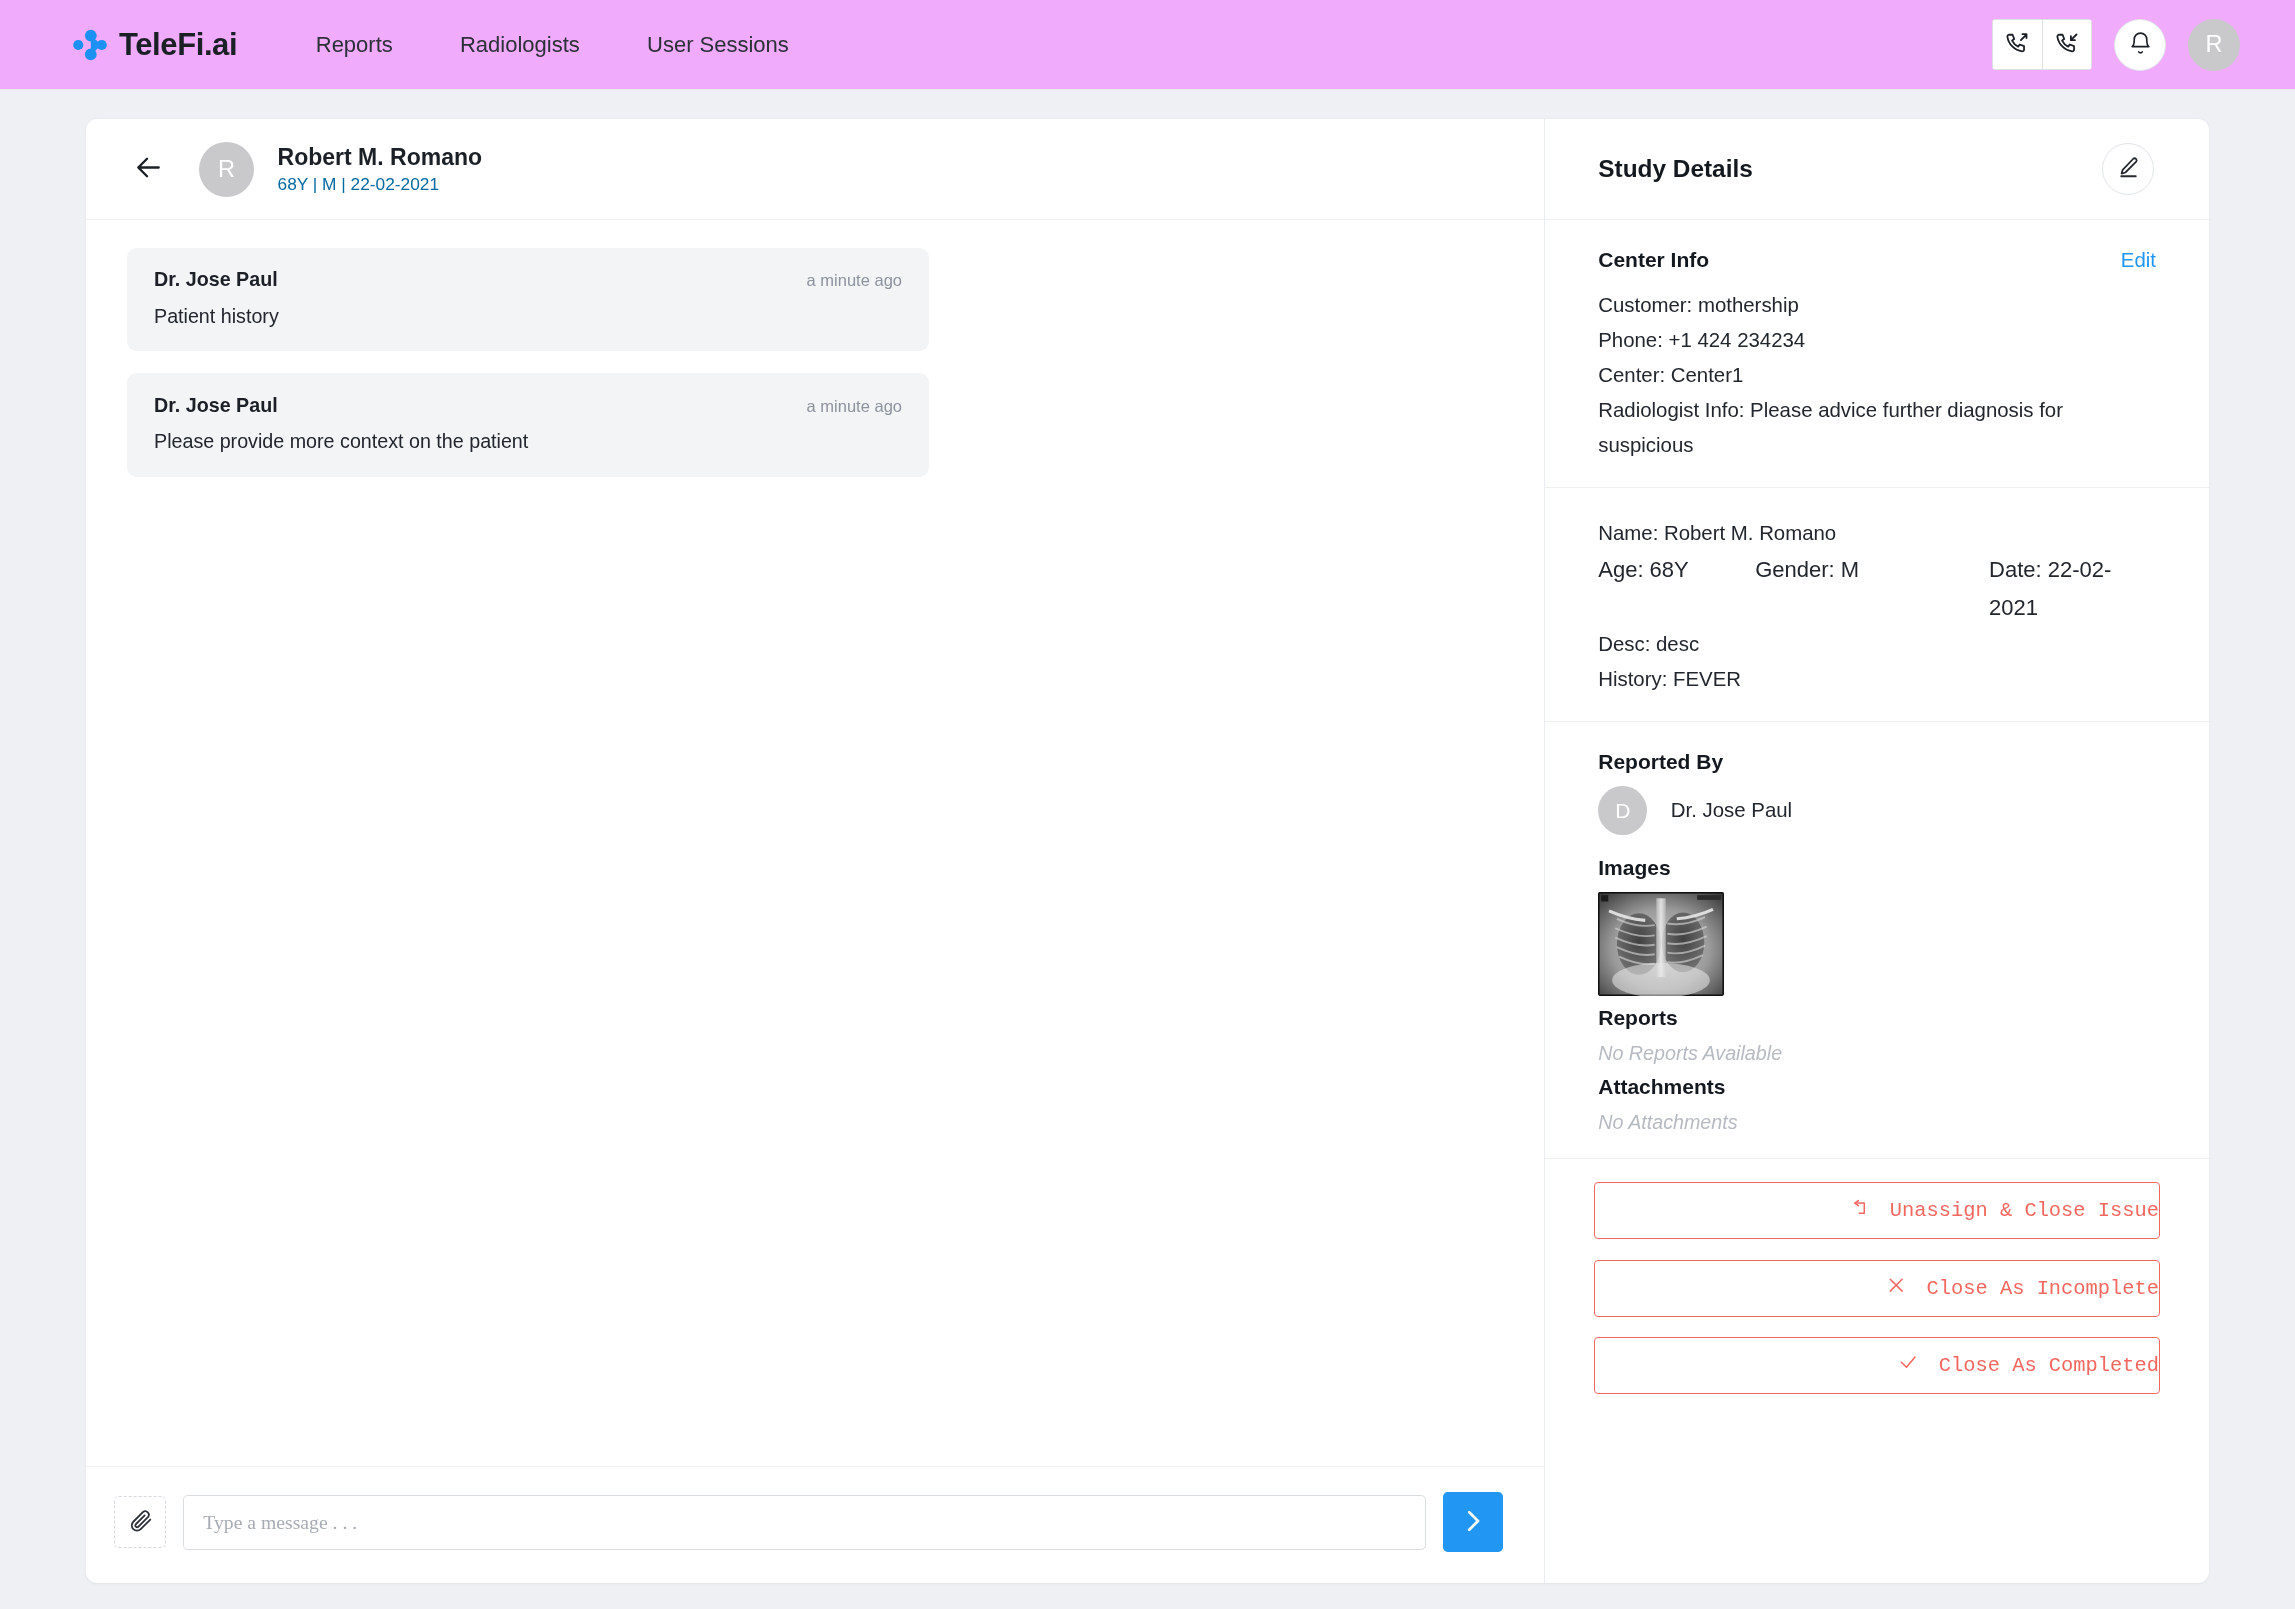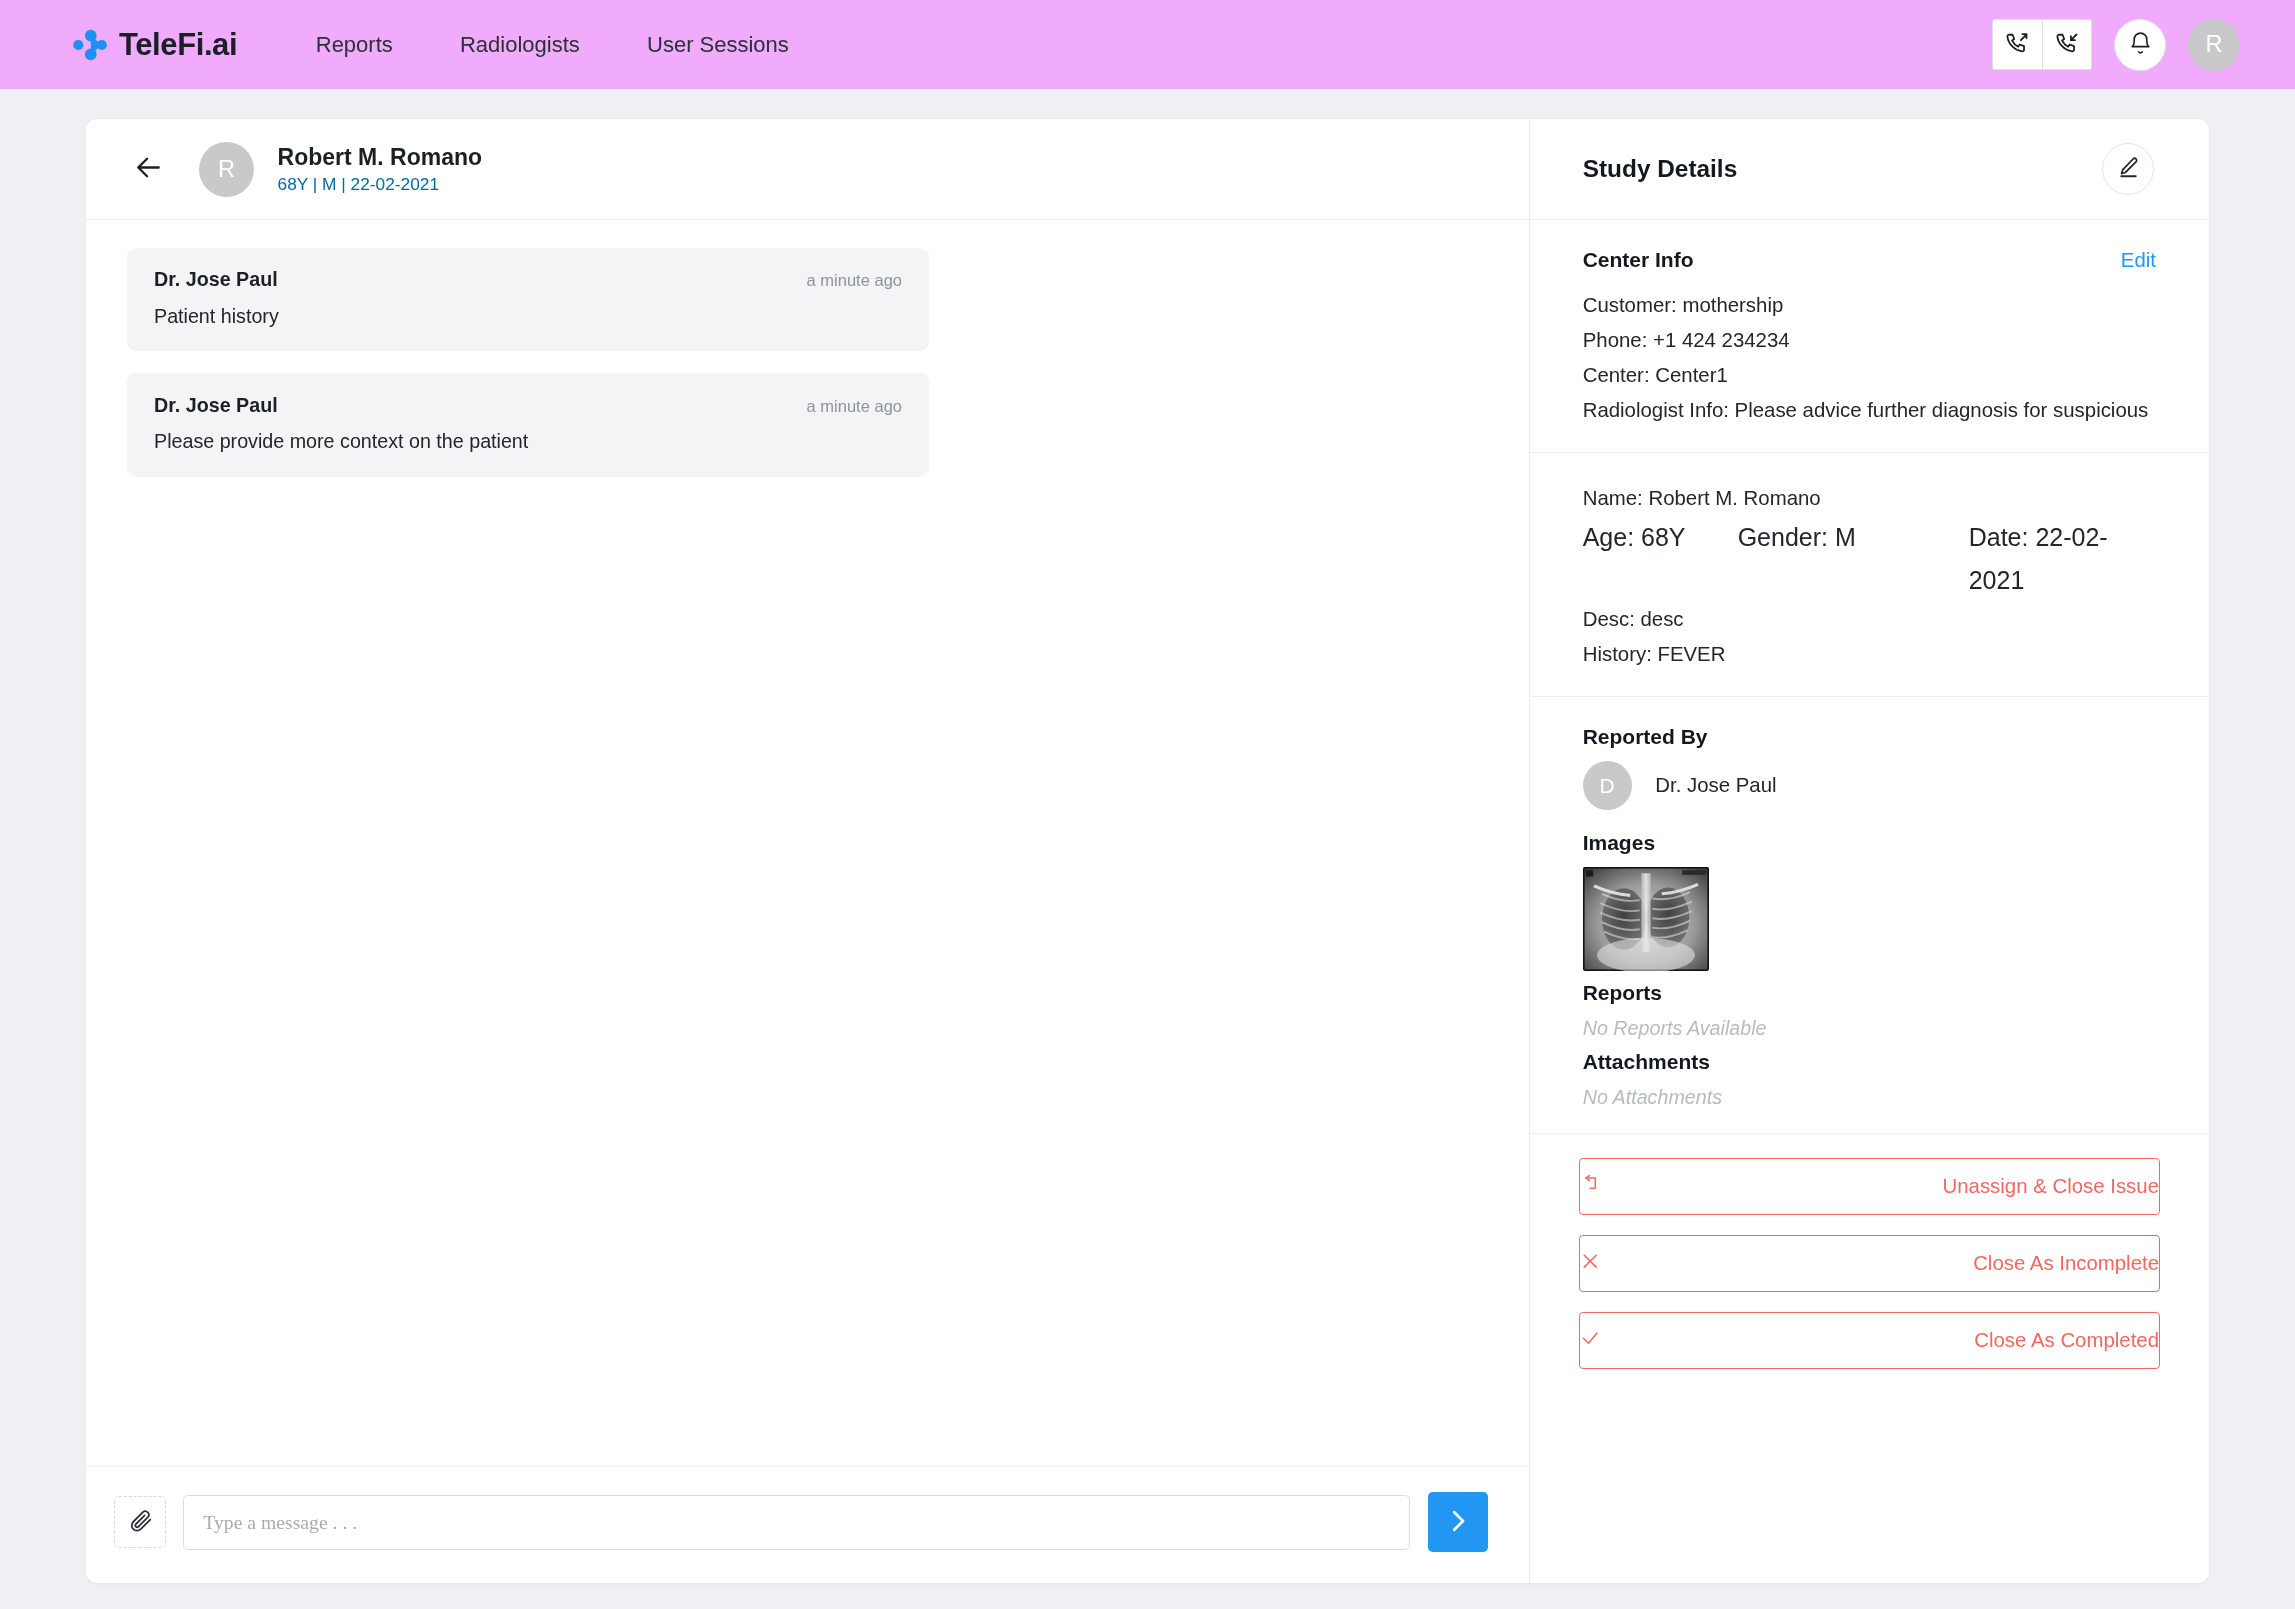--- a/index.html
+++ b/index.html
@@ -118,7 +118,7 @@
   .sect-title { font-size: 21px; font-weight: 700; color: #14181f; }
   .edit-link { font-size: 20.4px; color: #2196f3; cursor: pointer; }
   .kv { font-size: 20.4px; color: #22262d; line-height: 1.72; }
-  .kv-row { display: flex; font-size: 25px; color: #22262d; line-height: 1.72; }
+  .kv-row { display: flex; font-size: 22px; color: #22262d; line-height: 1.72; }
   .kv-c1 { width: 161px; }
   .kv-c2 { width: 240px; }
 

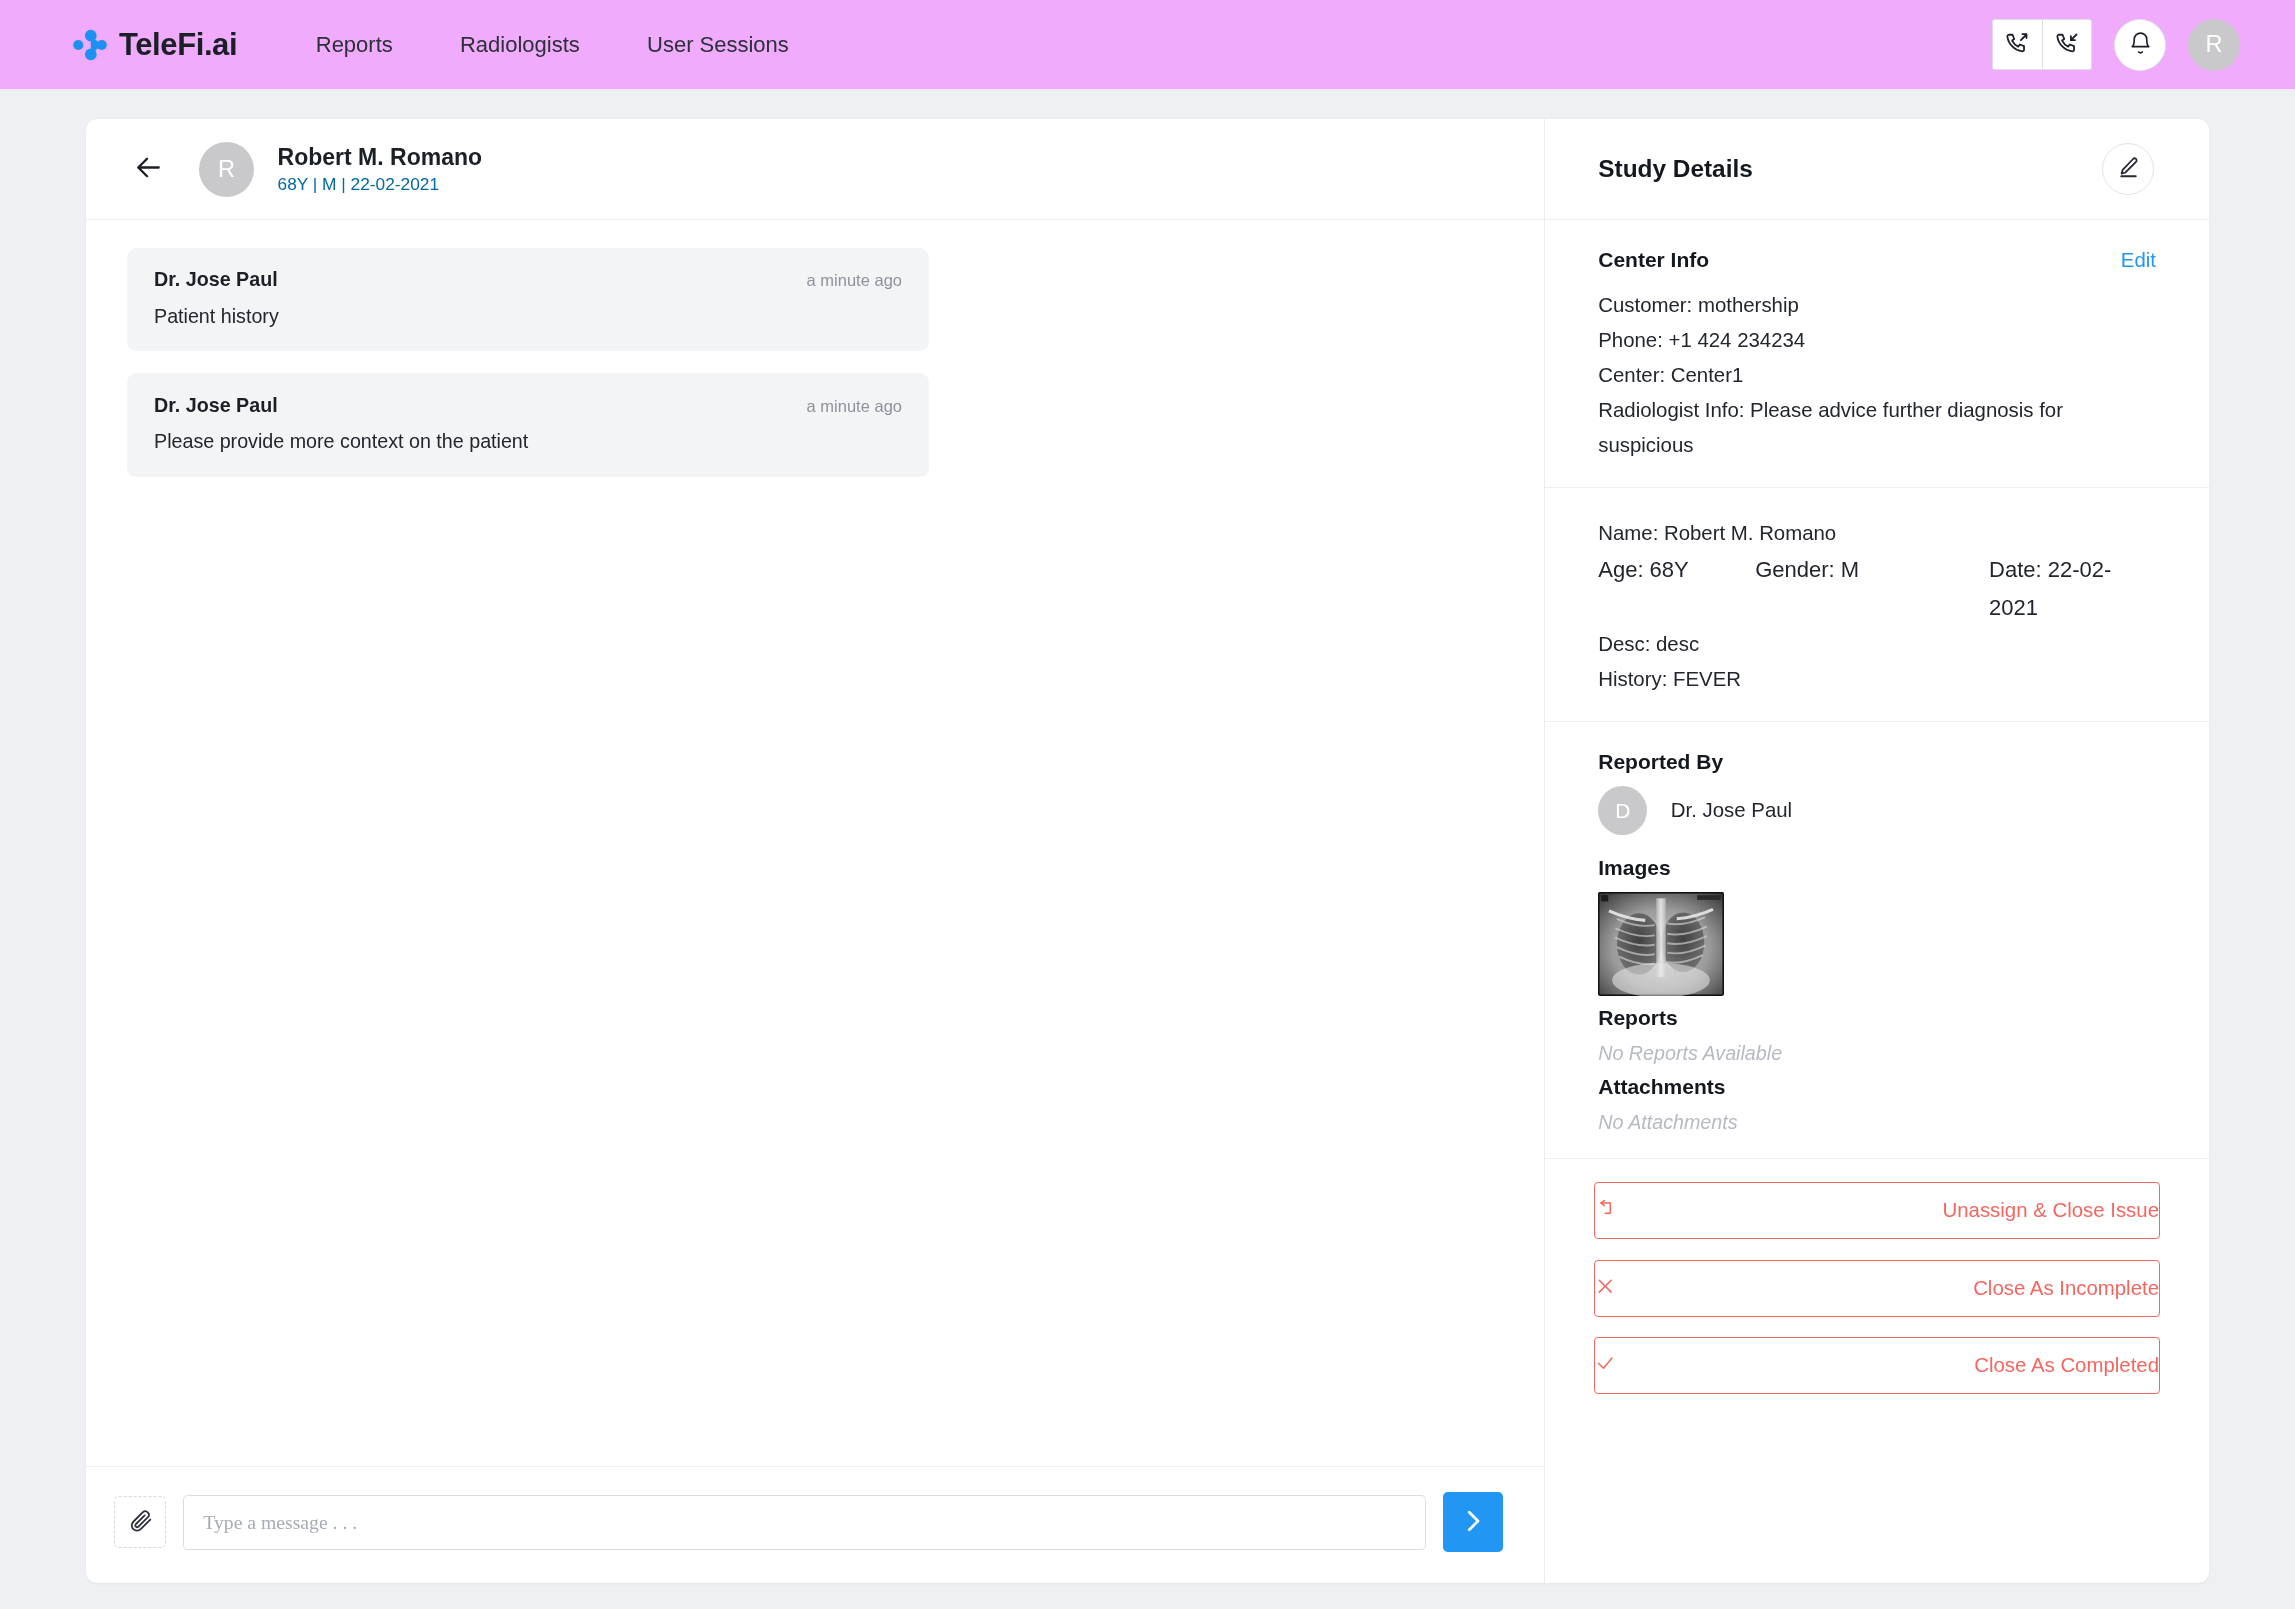--- a/index.html
+++ b/index.html
@@ -139,8 +139,8 @@
   .act-btn {
     width: 100%; height: 57px; border: 0.8px solid #f2675f; border-radius: 3.9px;
     background: #fff; color: #f2675f; font-size: 20.4px; cursor: pointer;
-    display: flex; align-items: center; justify-content: space-between; gap: 20px;
-    margin-bottom: 20.4px; font-family: Liberation Sans, sans-serif;
+    display: flex; align-items: center; justify-content: flex-end; gap: 20px;
+    margin-bottom: 20.4px; font-family: Liberation Mono, monospace;
   }
 </style>
 </head>

